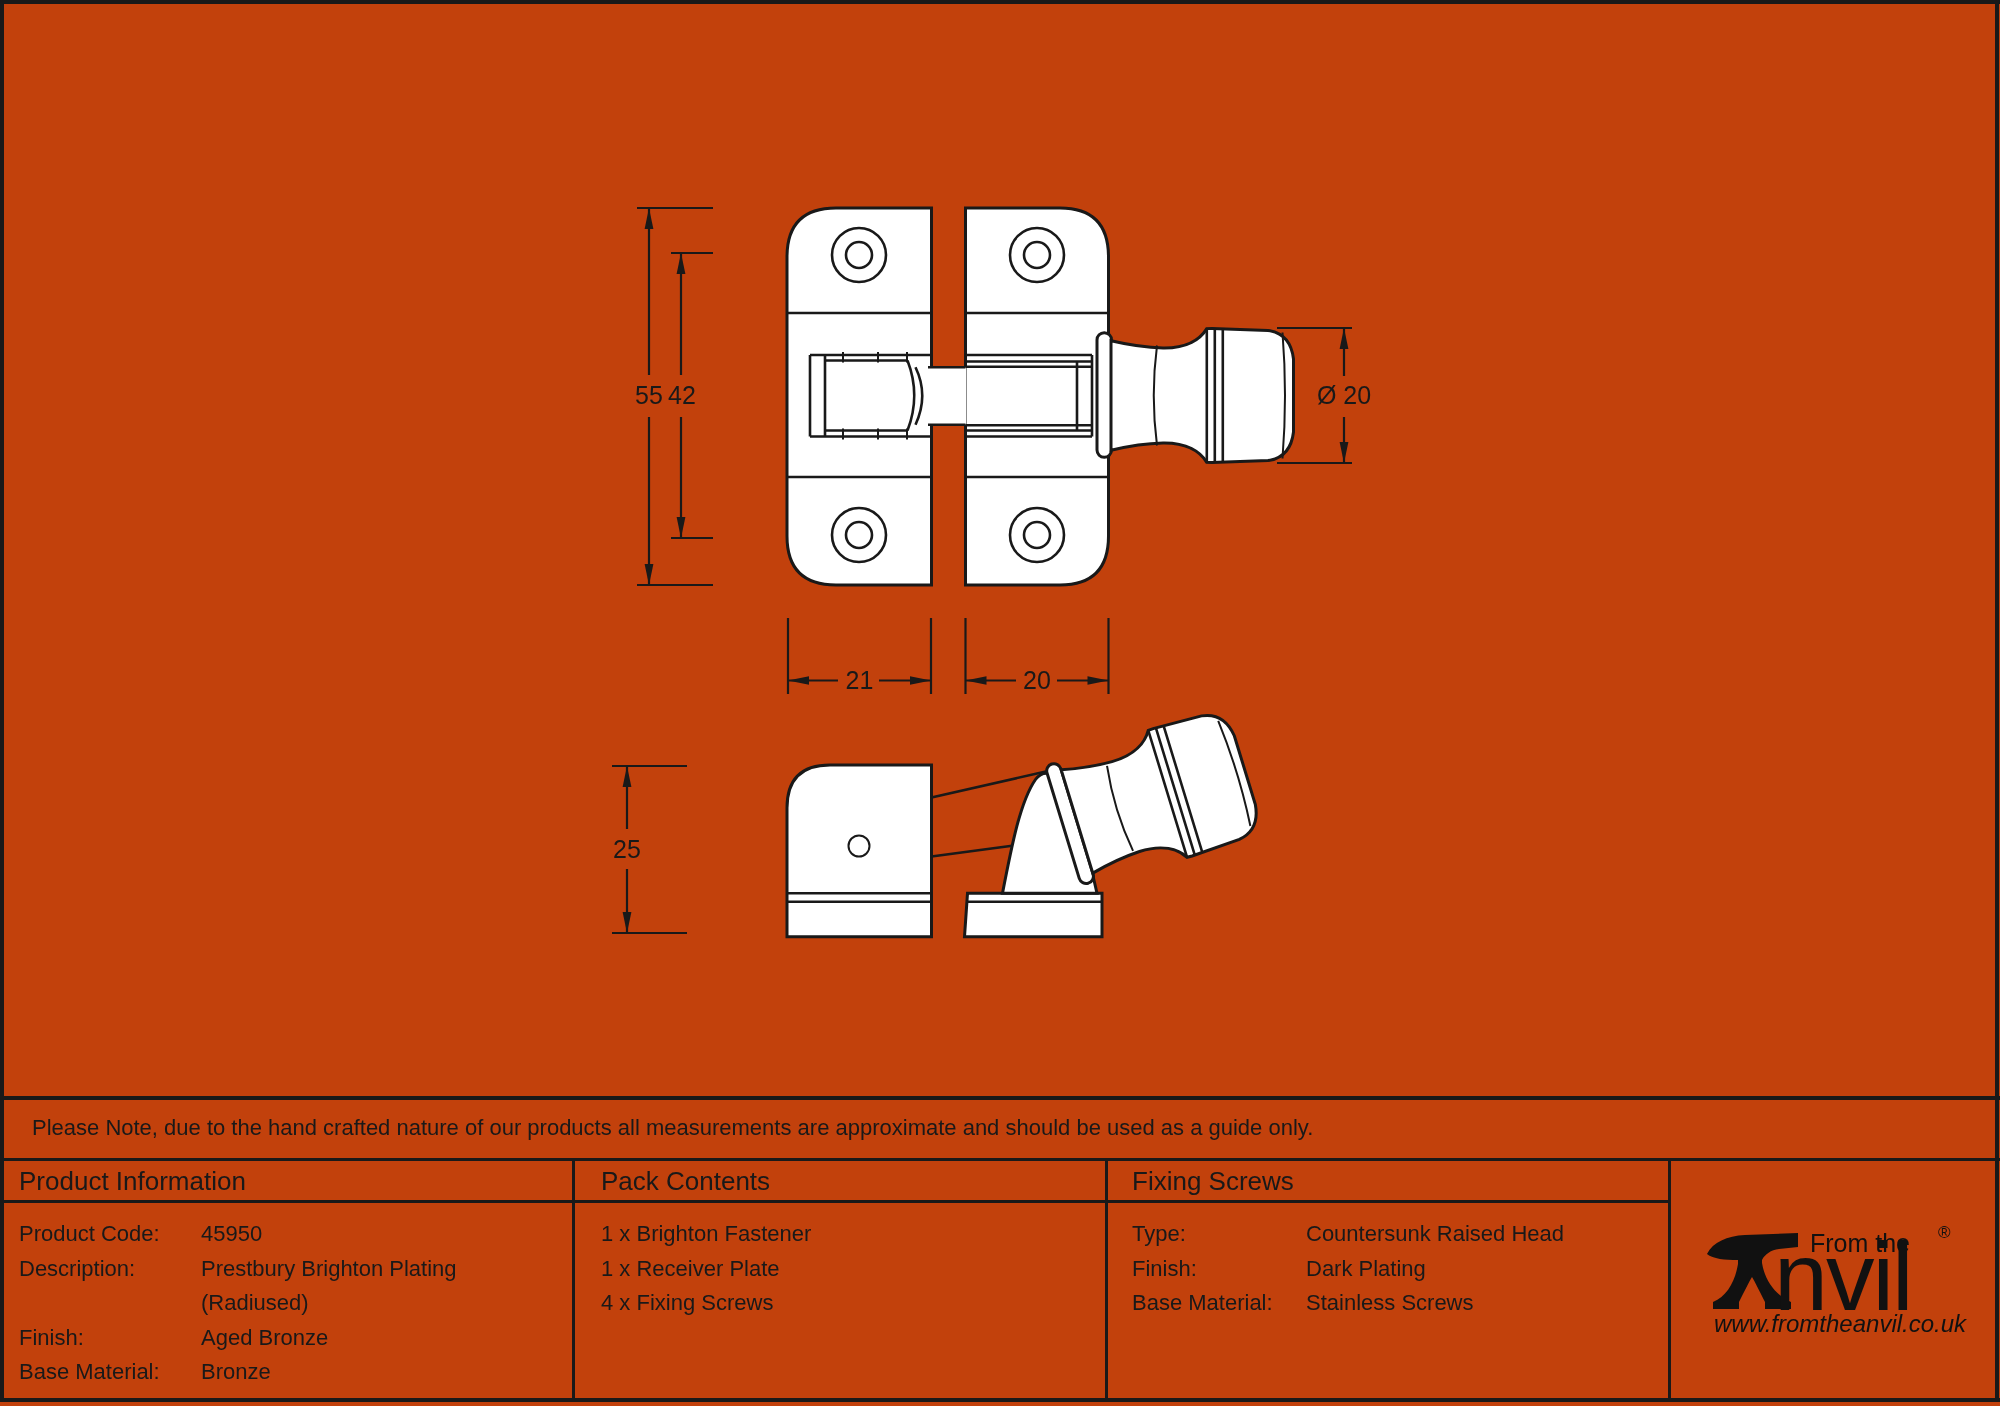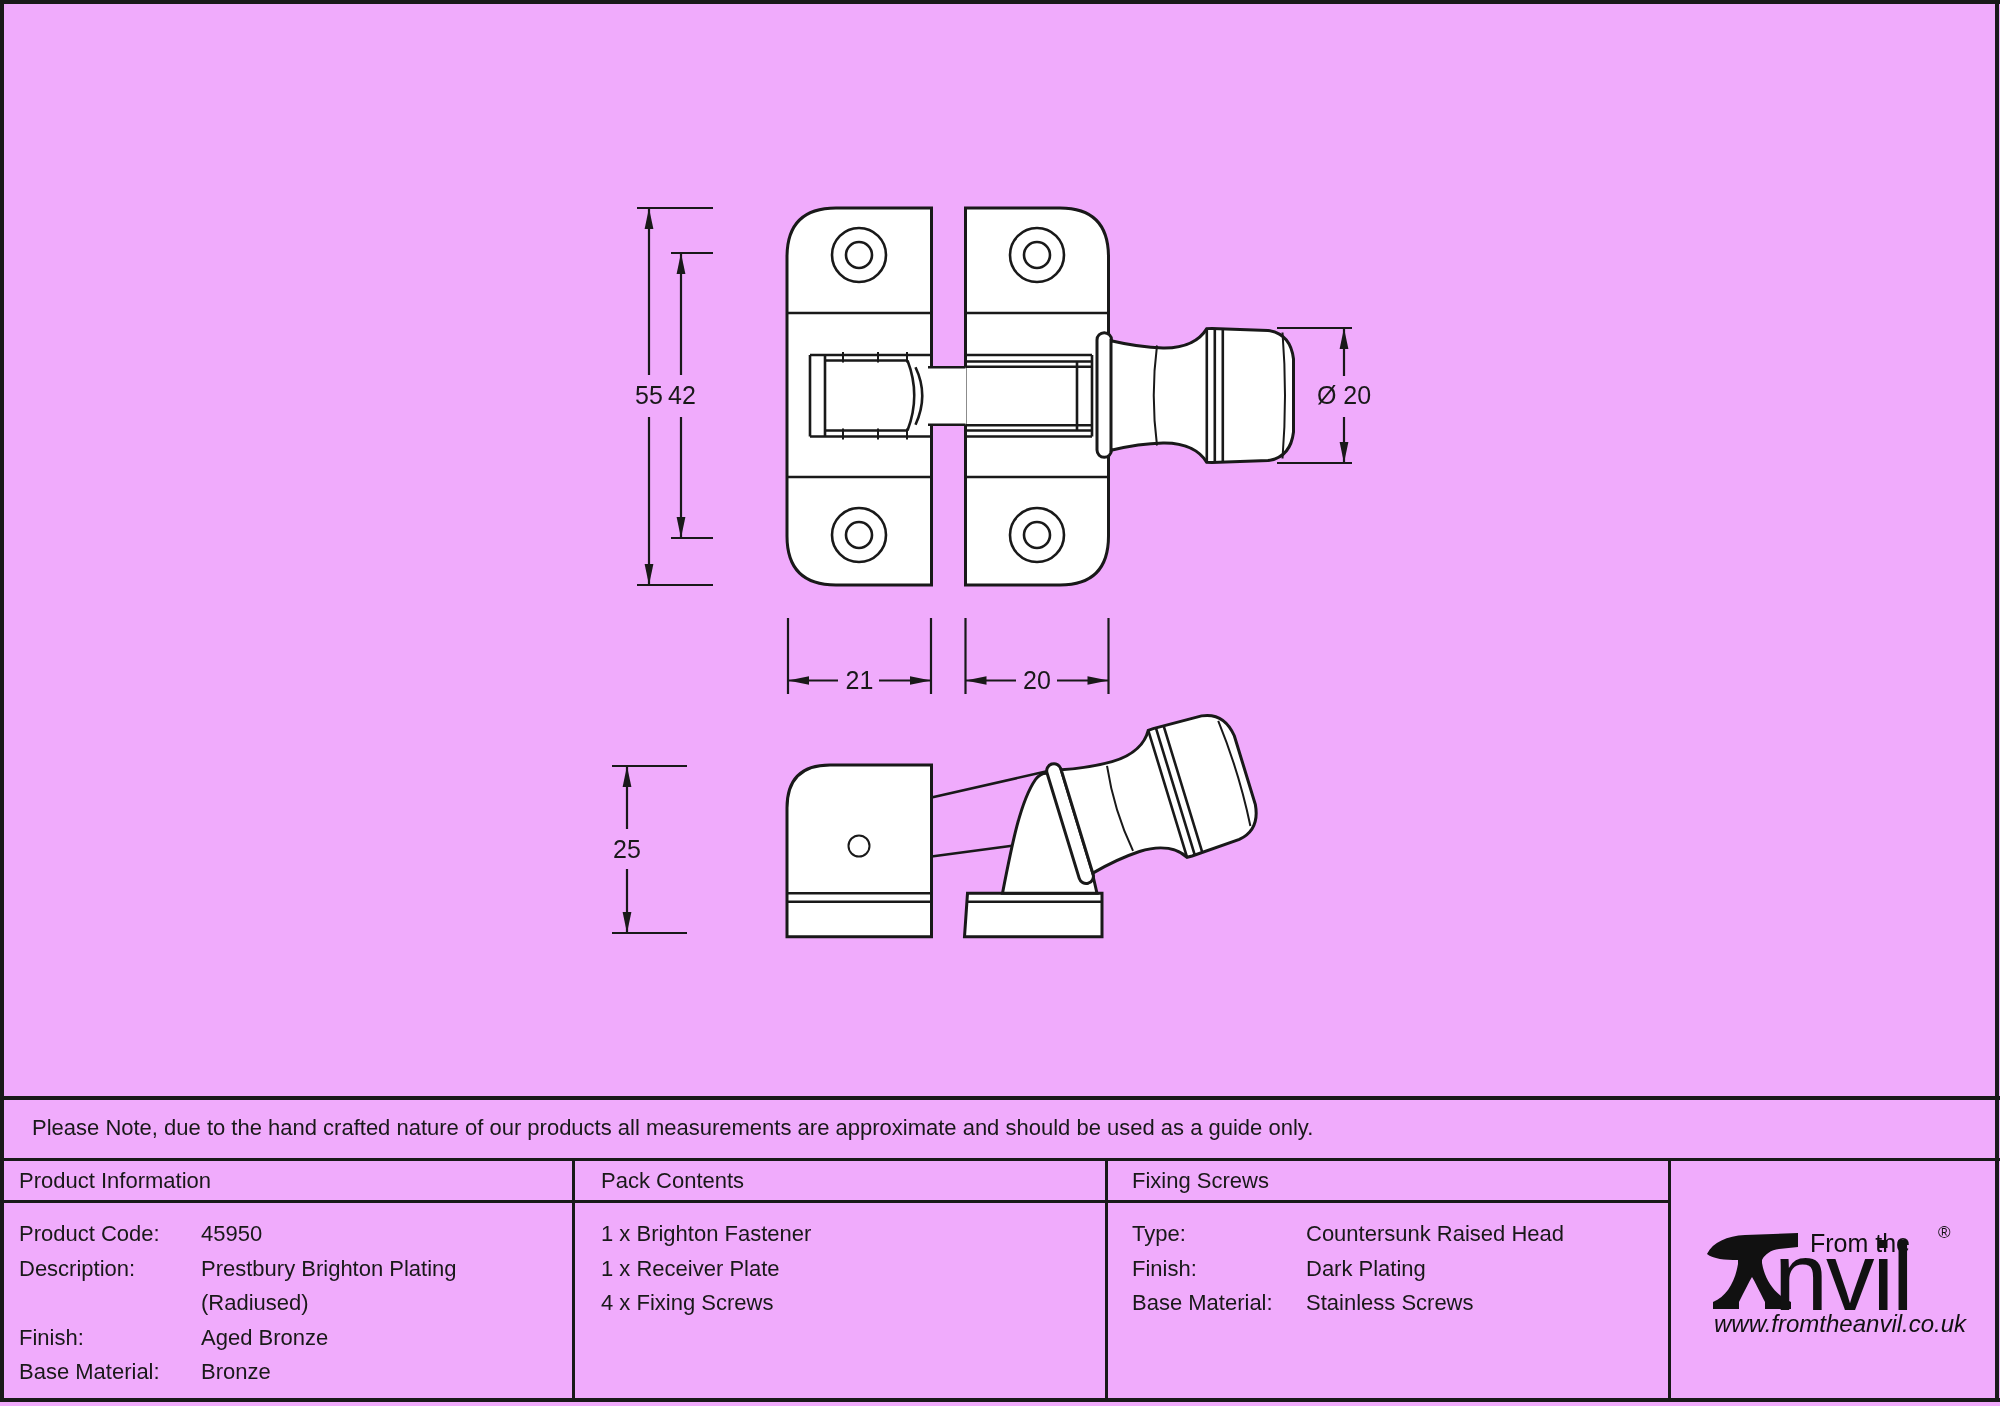--- a/index.html
+++ b/index.html
@@ -4,7 +4,7 @@
 <style>
   html,body { margin:0; padding:0; background:#fff; }
   .sheet {
-    position:relative; width:2000px; height:1406px; background:#f0abfc;
+    position:relative; width:2000px; height:1406px; background:#c2410c;
     font-family:"Liberation Sans", sans-serif; color:#191919; overflow:hidden;
   }
   .abs { position:absolute; }

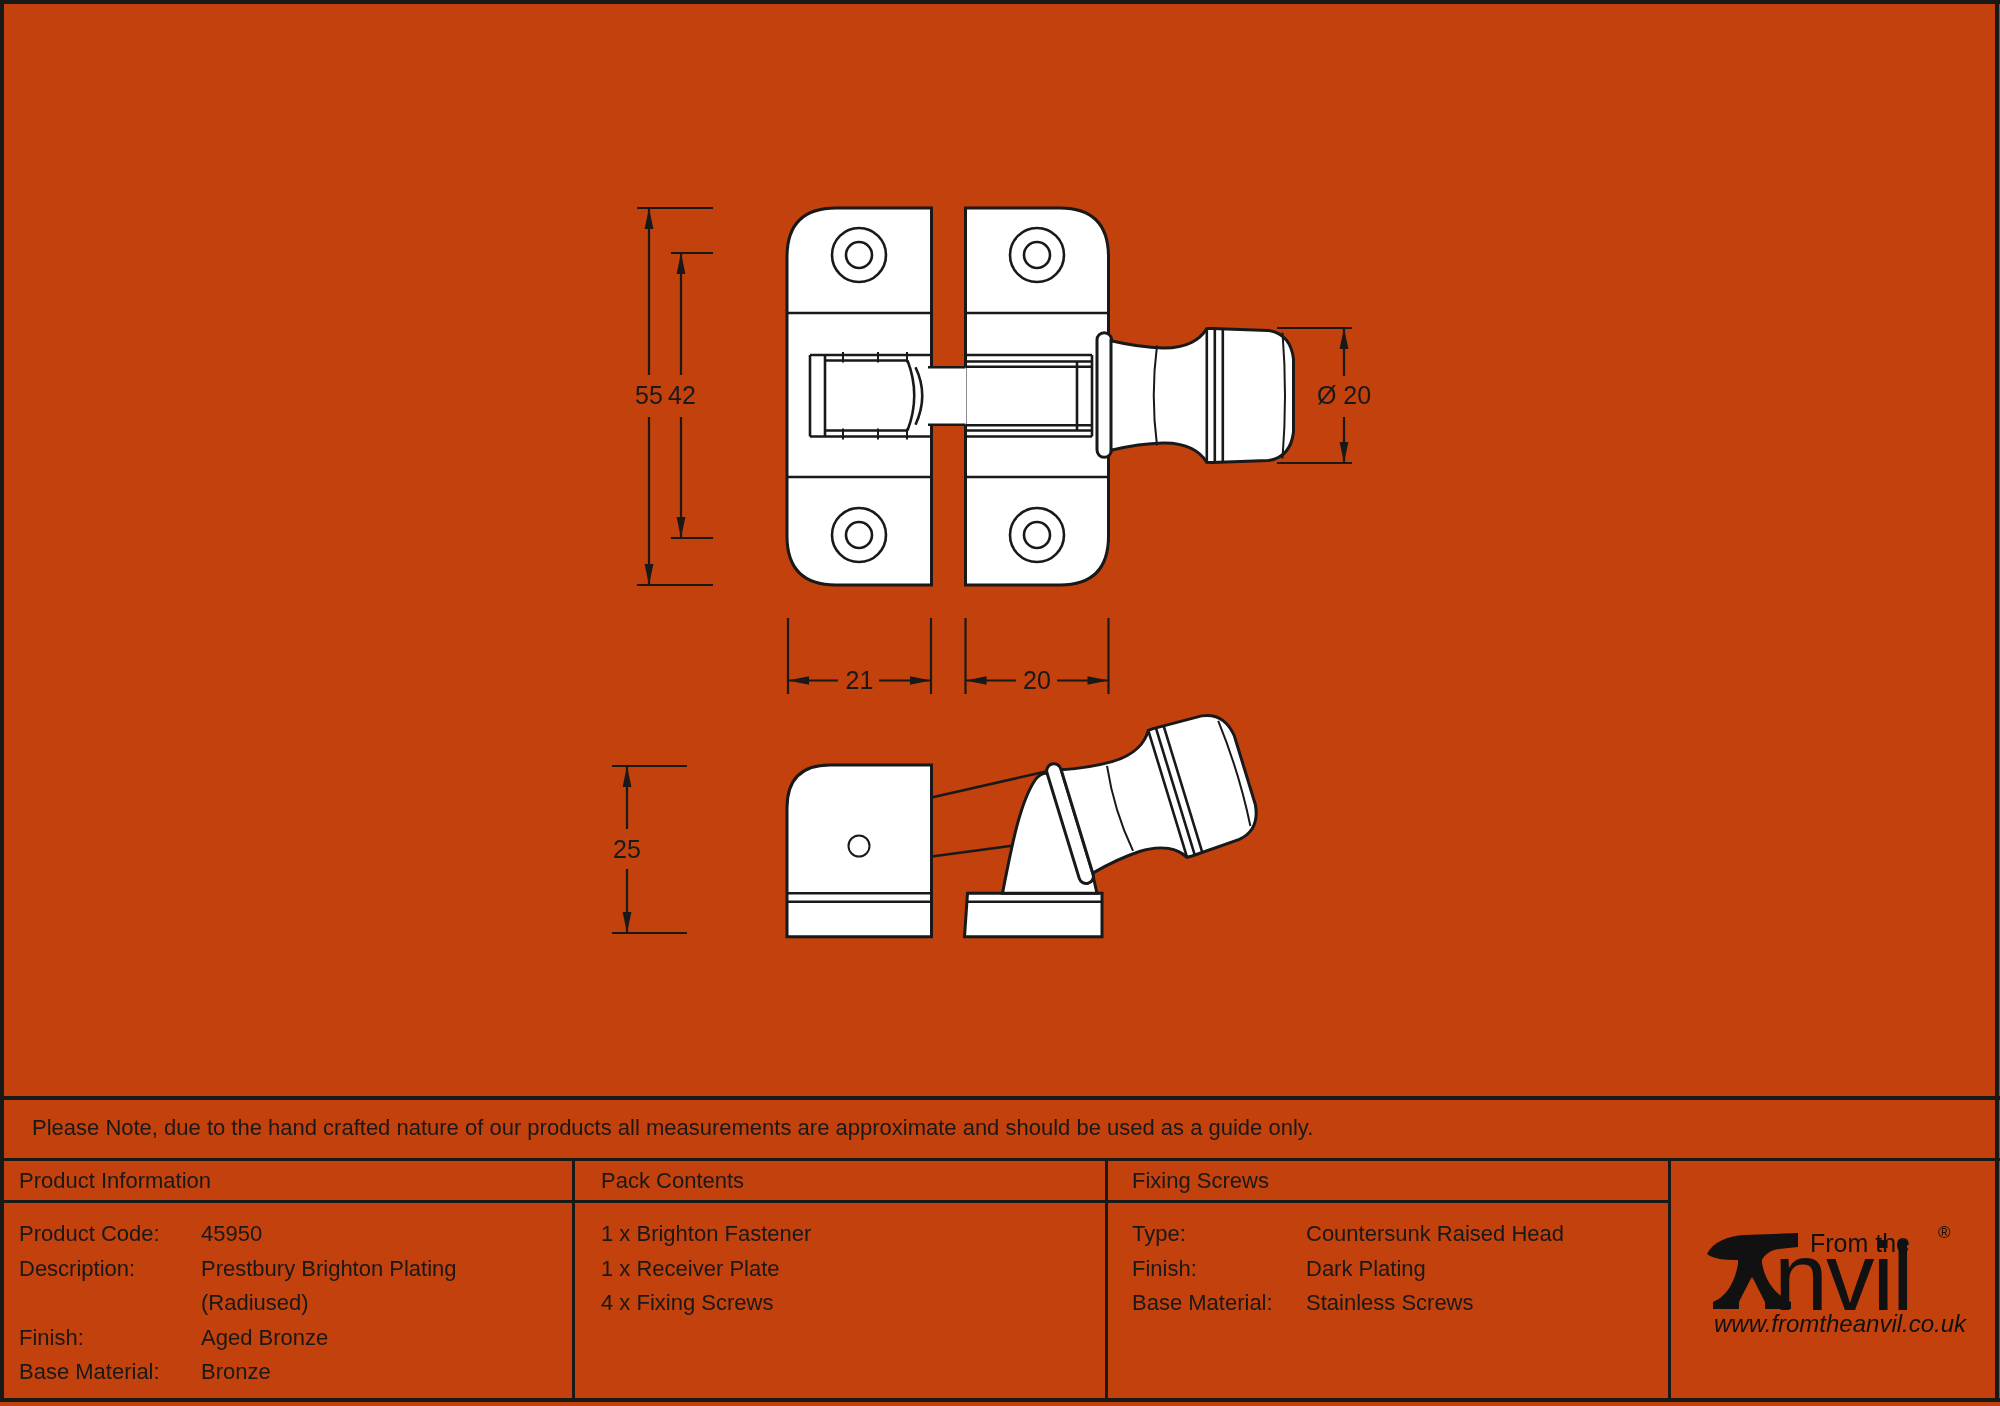--- a/index.html
+++ b/index.html
@@ -19,7 +19,7 @@
   .arr  { fill:#191919; stroke:none; }
   
   .note-text { position:absolute; left:20px; top:1100px; height:56px; line-height:56px; font-size:22px; white-space:nowrap;margin-left:12px; }
-  .hdr { position:absolute; top:1163px; height:36px; line-height:36px; font-size:22px; white-space:nowrap; }
+  .hdr { position:absolute; top:1163px; height:36px; line-height:36px; font-size:26px; white-space:nowrap; }
   .cell { position:absolute; top:1217px; font-size:22px; }
   .trow { display:flex; height:34.5px; align-items:center; white-space:nowrap; }
   .lab-pi { display:inline-block; width:182px; }

